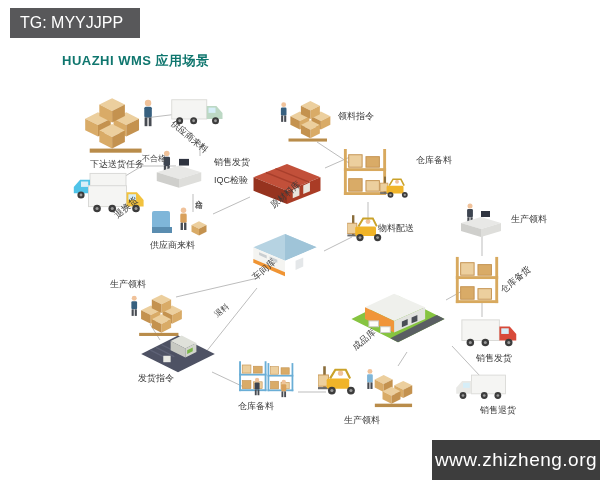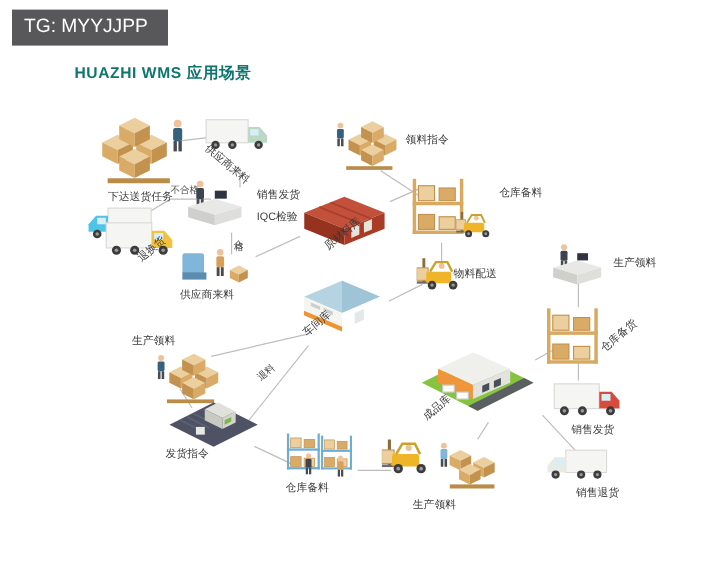--- a/index.html
+++ b/index.html
@@ -155,6 +155,9 @@
     <span>TG: MYYJJPP</span>
   </div>
   <div class="title">HUAZHI WMS 应用场景</div>
+  <div class="footer">
+    <span>www.zhizheng.org</span>
+  </div>
 
   <div class="node" style="left:62px;top:92px">
     <svg style="left:14px;top:0" width="84" height="66" viewBox="0 0 64 56">

